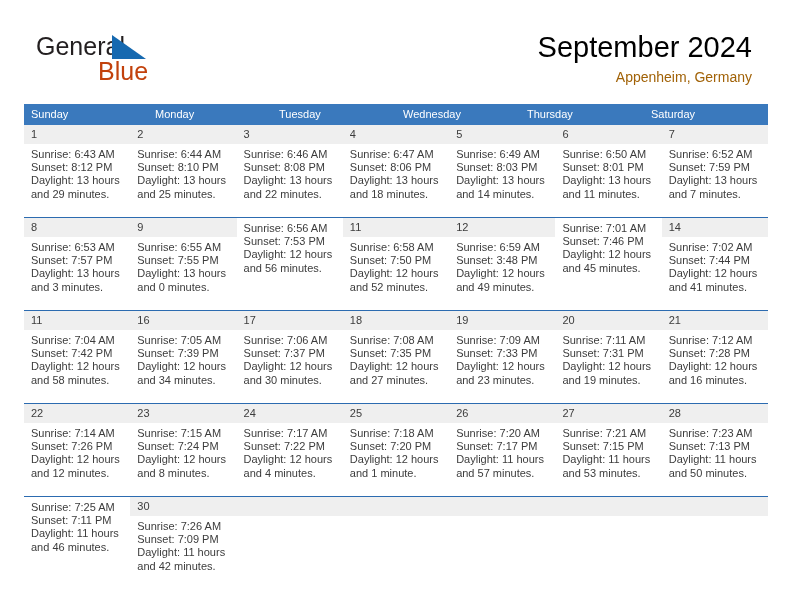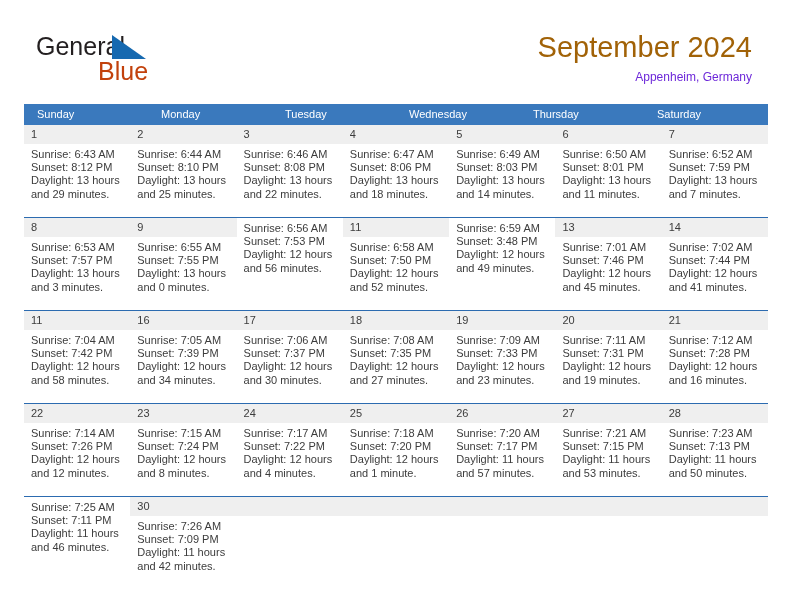--- a/index.html
+++ b/index.html
@@ -74,7 +74,7 @@
 
   .month-title {
     font-size: 29px;
-    color: #a16207;
+    color: #000000;
     font-weight: normal;
     line-height: 38px;
     white-space: nowrap;

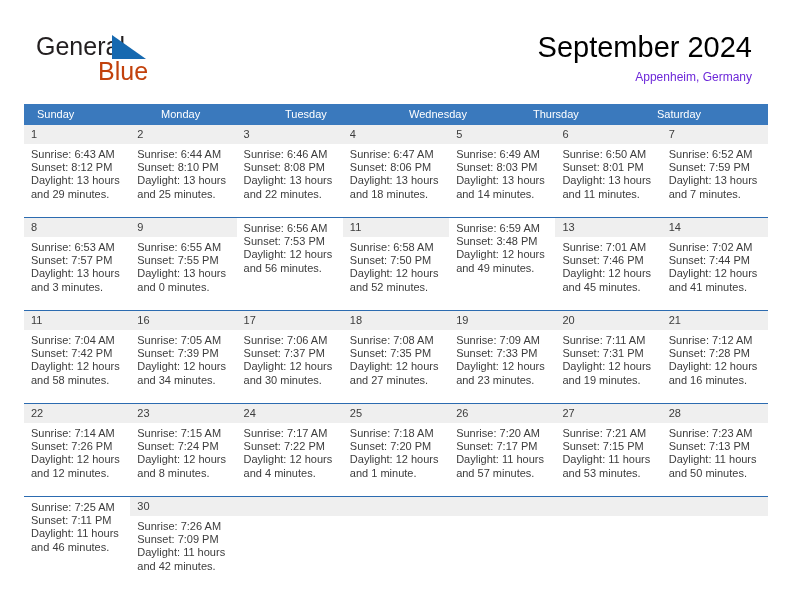--- a/index.html
+++ b/index.html
@@ -82,8 +82,8 @@
   }
 
   .location-title {
-    font-size: 12px;
-    color: #6d28d9;
+    font-size: 14px;
+    color: #a16207;
     line-height: 22px;
     white-space: nowrap;
   }

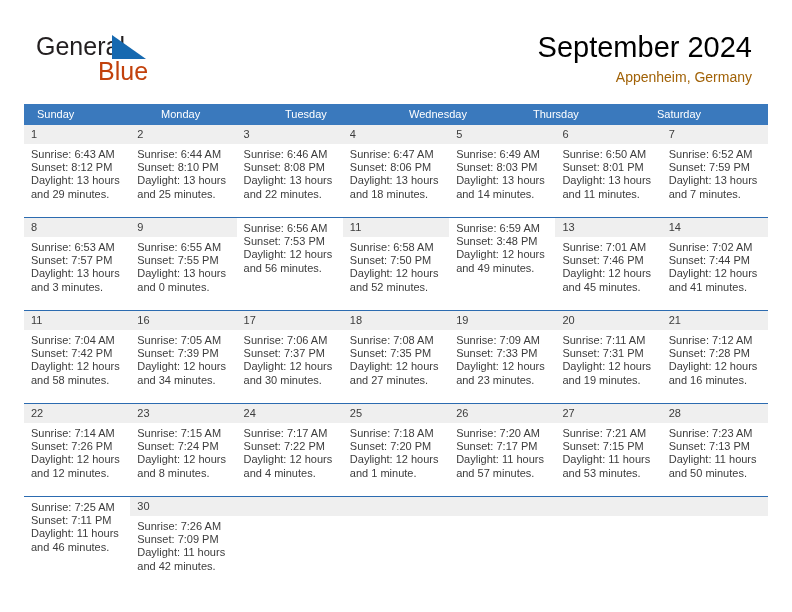--- a/index.html
+++ b/index.html
@@ -108,7 +108,7 @@
     color: #ffffff;
     font-size: 11px;
     line-height: 21px;
-    padding-left: 13px;
+    padding-left: 7px;
     white-space: nowrap;
     overflow: hidden;
   }

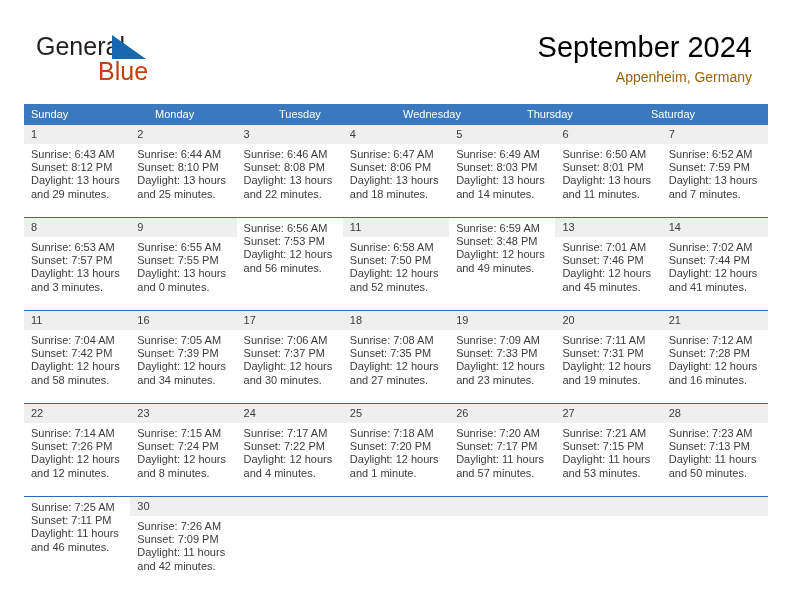--- a/index.html
+++ b/index.html
@@ -282,6 +282,7 @@
             </div>
           </div>
           <div class="day-cell">
+            <div class="day-number-strip">12</div>
             <div class="day-details">
               <div>Sunrise: 6:59 AM</div>
               <div>Sunset: 3:48 PM</div>

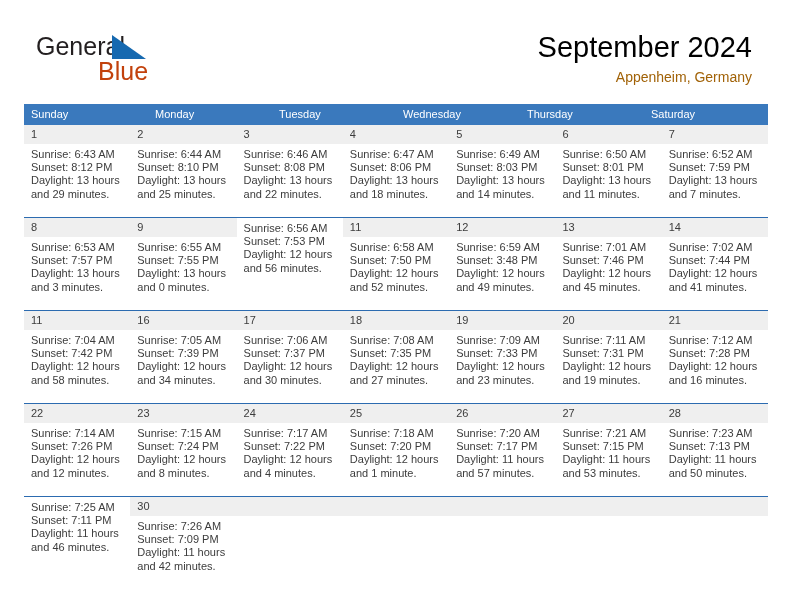--- a/index.html
+++ b/index.html
@@ -291,7 +291,6 @@
             </div>
           </div>
           <div class="day-cell">
-            <div class="day-number-strip">13</div>
             <div class="day-details">
               <div>Sunrise: 7:01 AM</div>
               <div>Sunset: 7:46 PM</div>

